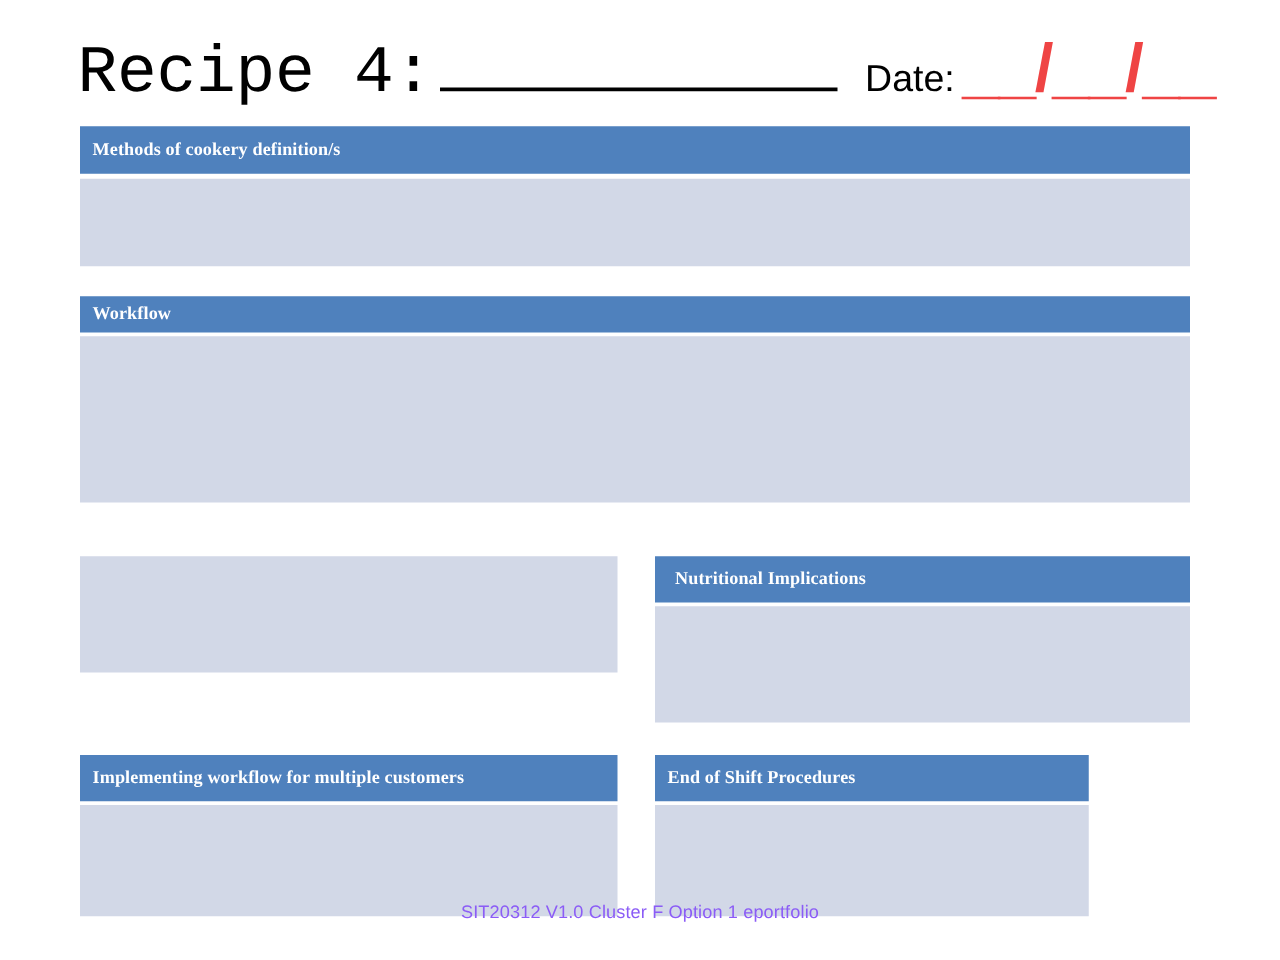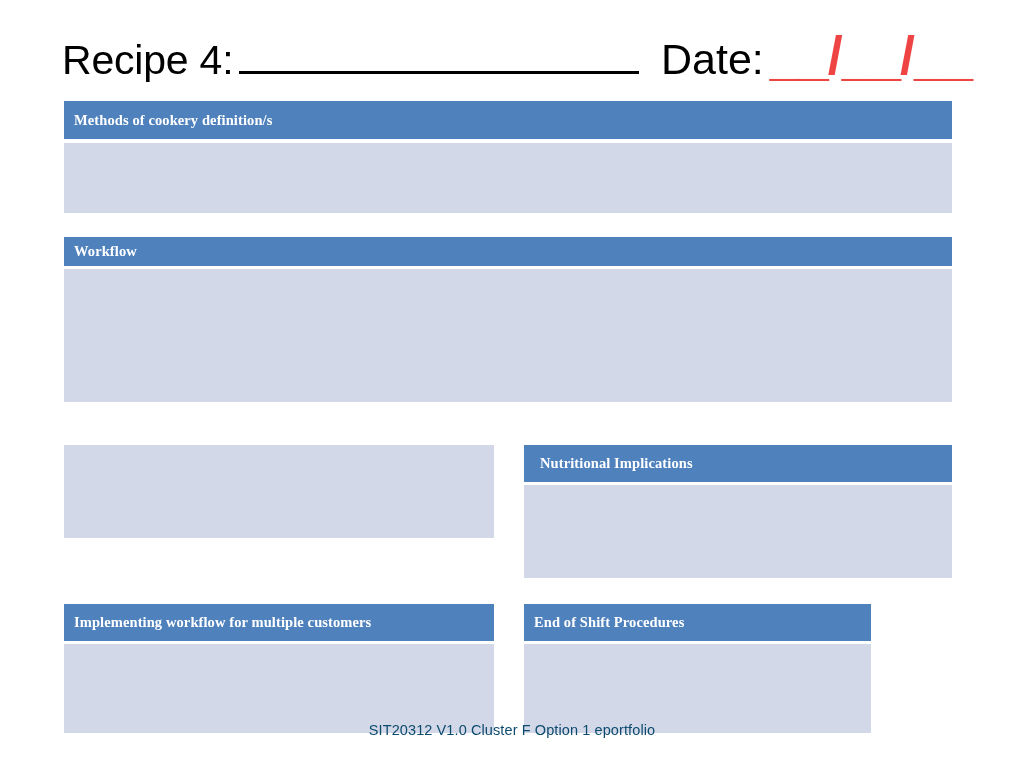--- a/index.html
+++ b/index.html
@@ -34,8 +34,8 @@
     white-space: nowrap;
   }
   .title-text {
-    font-family: Liberation Sans, sans-serif;
-    font-size: 41px;
+    font-family: Liberation Mono, monospace;
+    font-size: 53px;
     font-weight: 400;
     color: #000000;
     line-height: 1;

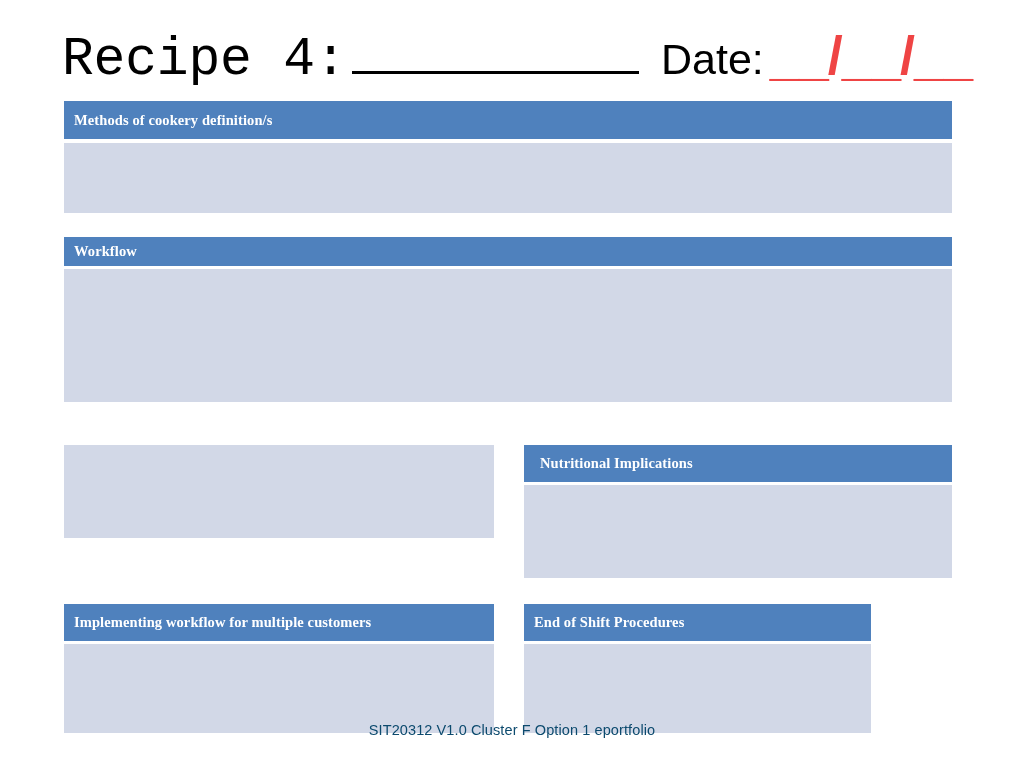--- a/index.html
+++ b/index.html
@@ -50,7 +50,7 @@
   .blank-long { width: 440px; }
   .date-label {
     font-family: "Liberation Sans", sans-serif;
-    font-size: 43px;
+    font-size: 30px;
     font-weight: 400;
     color: #000000;
     line-height: 1;

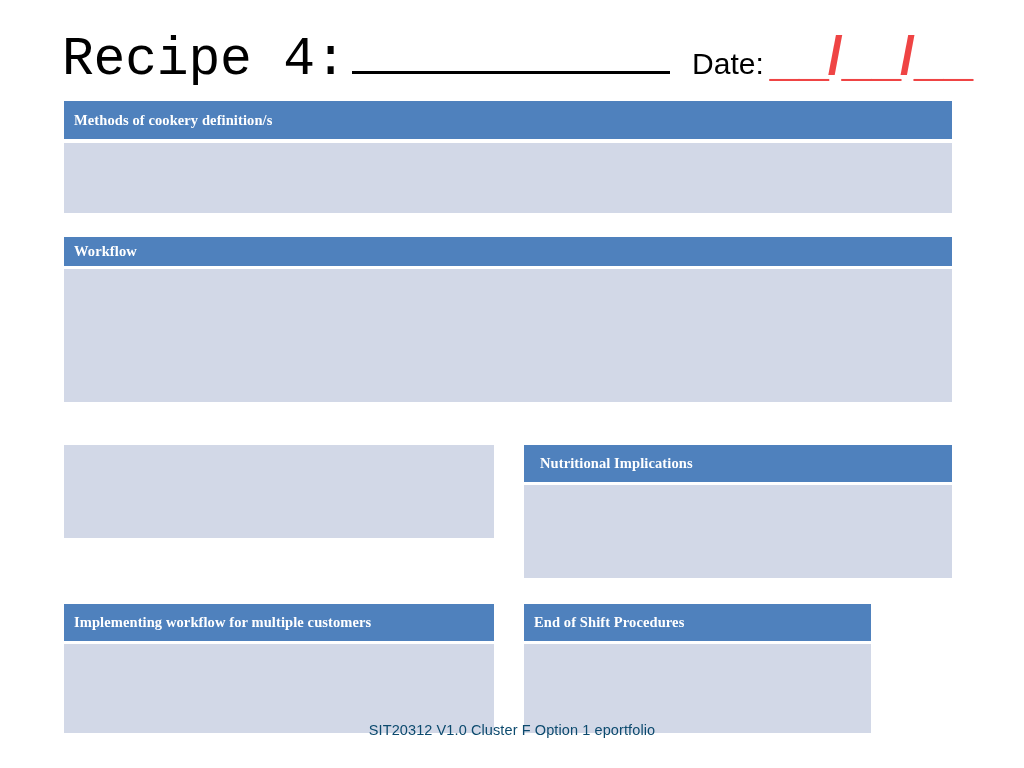--- a/index.html
+++ b/index.html
@@ -121,7 +121,7 @@
     text-align: center;
     font-family: "Liberation Sans", sans-serif;
     font-size: 14.5px;
-    color: #0c4a6e;
+    color: #8b5cf6;
     letter-spacing: 0.1px;
   }
 </style>

